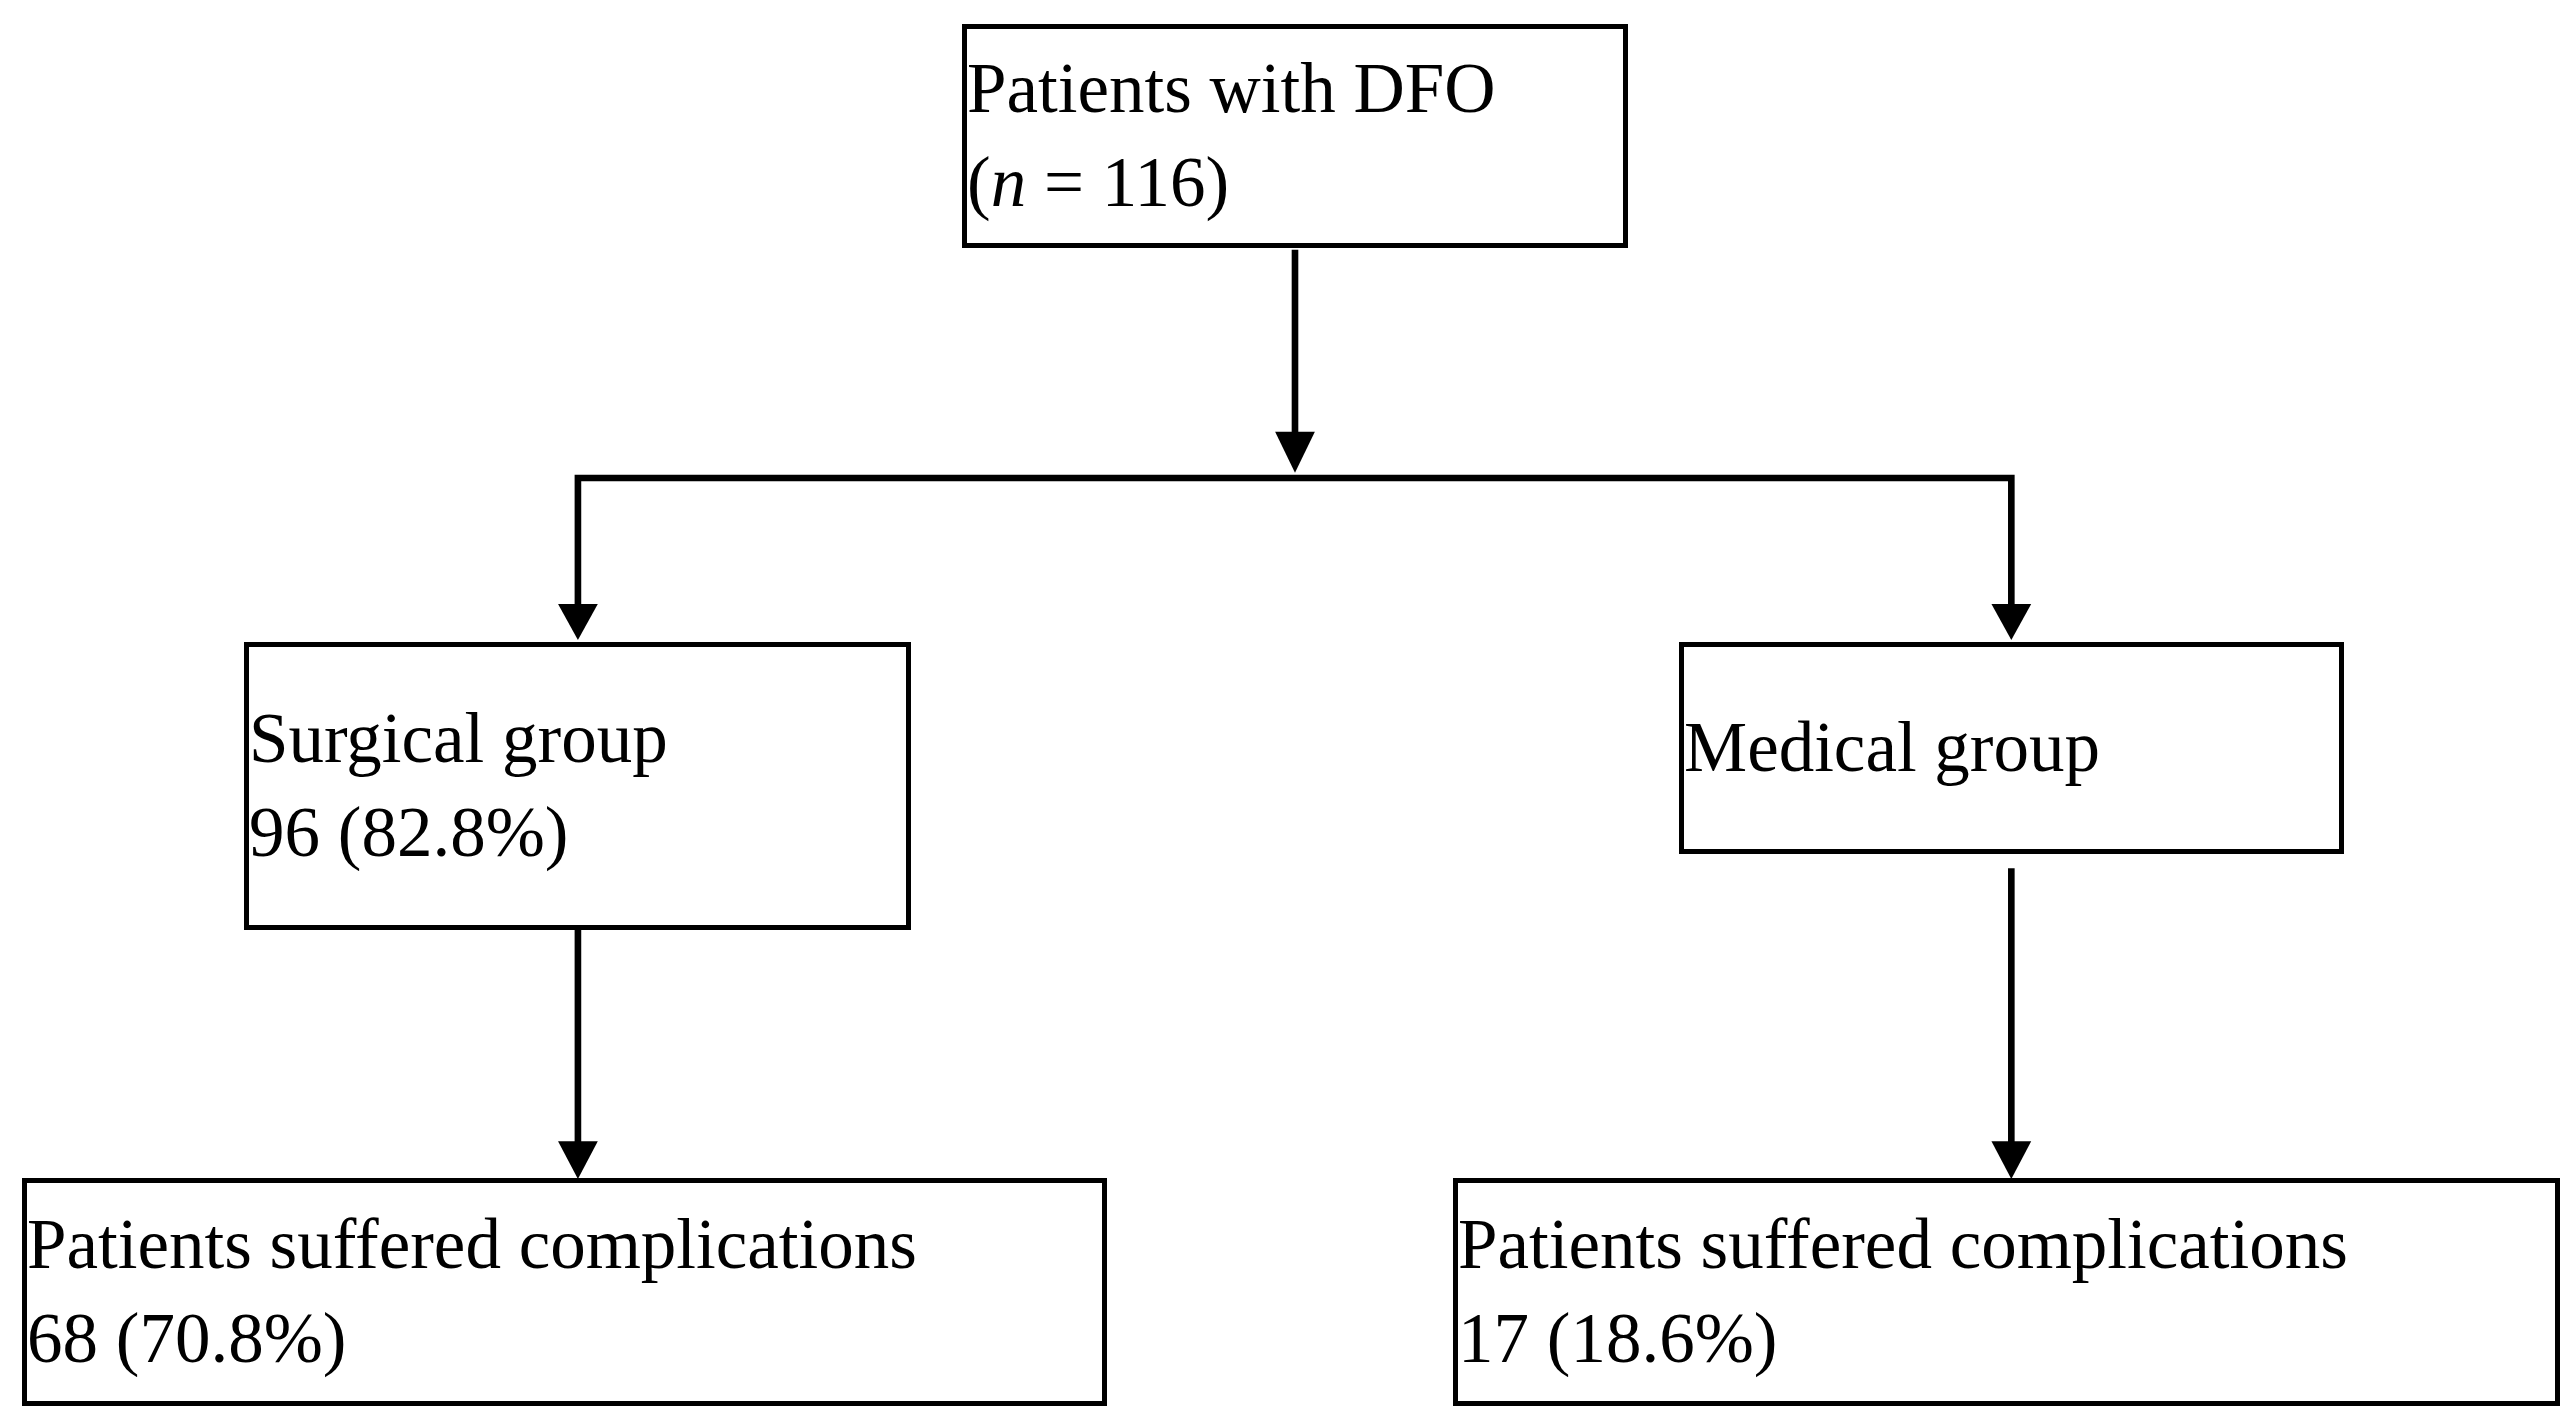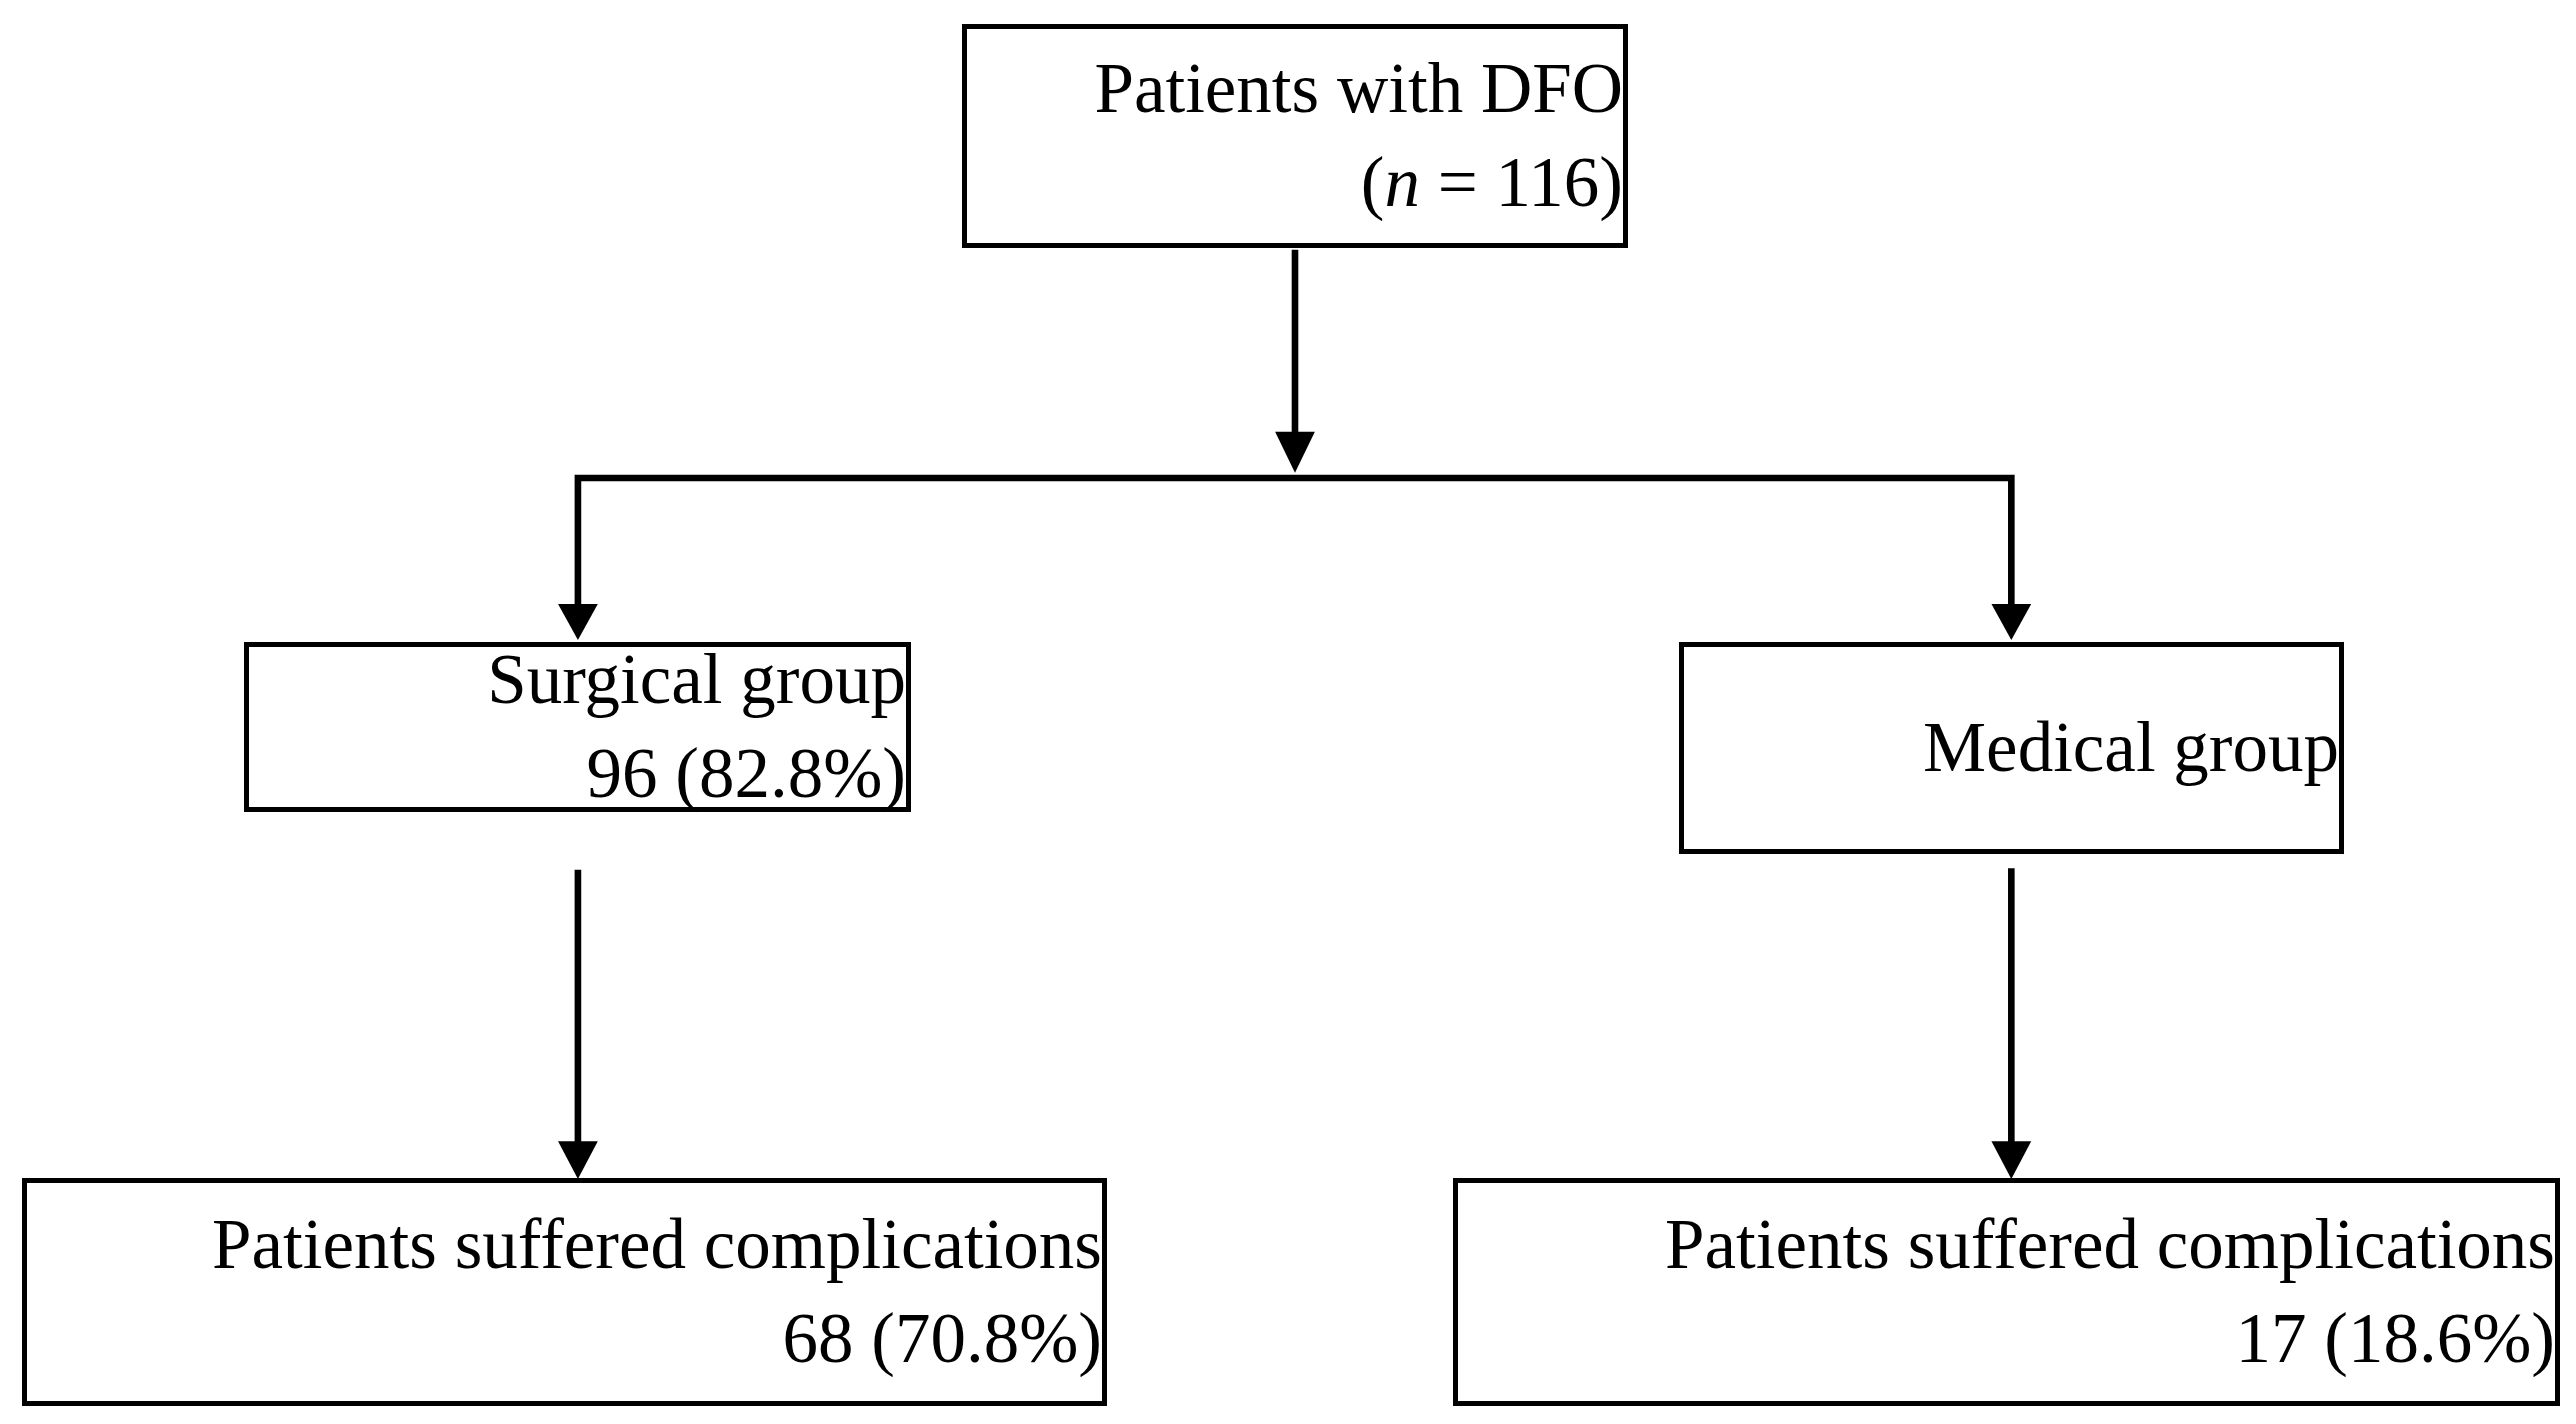--- a/index.html
+++ b/index.html
@@ -39,7 +39,7 @@
     background: #ffffff;
     display: flex;
     flex-direction: column;
-    align-items: flex-end;
+    align-items: flex-start;
     justify-content: center;
     text-align: center;
     font-size: 71px;

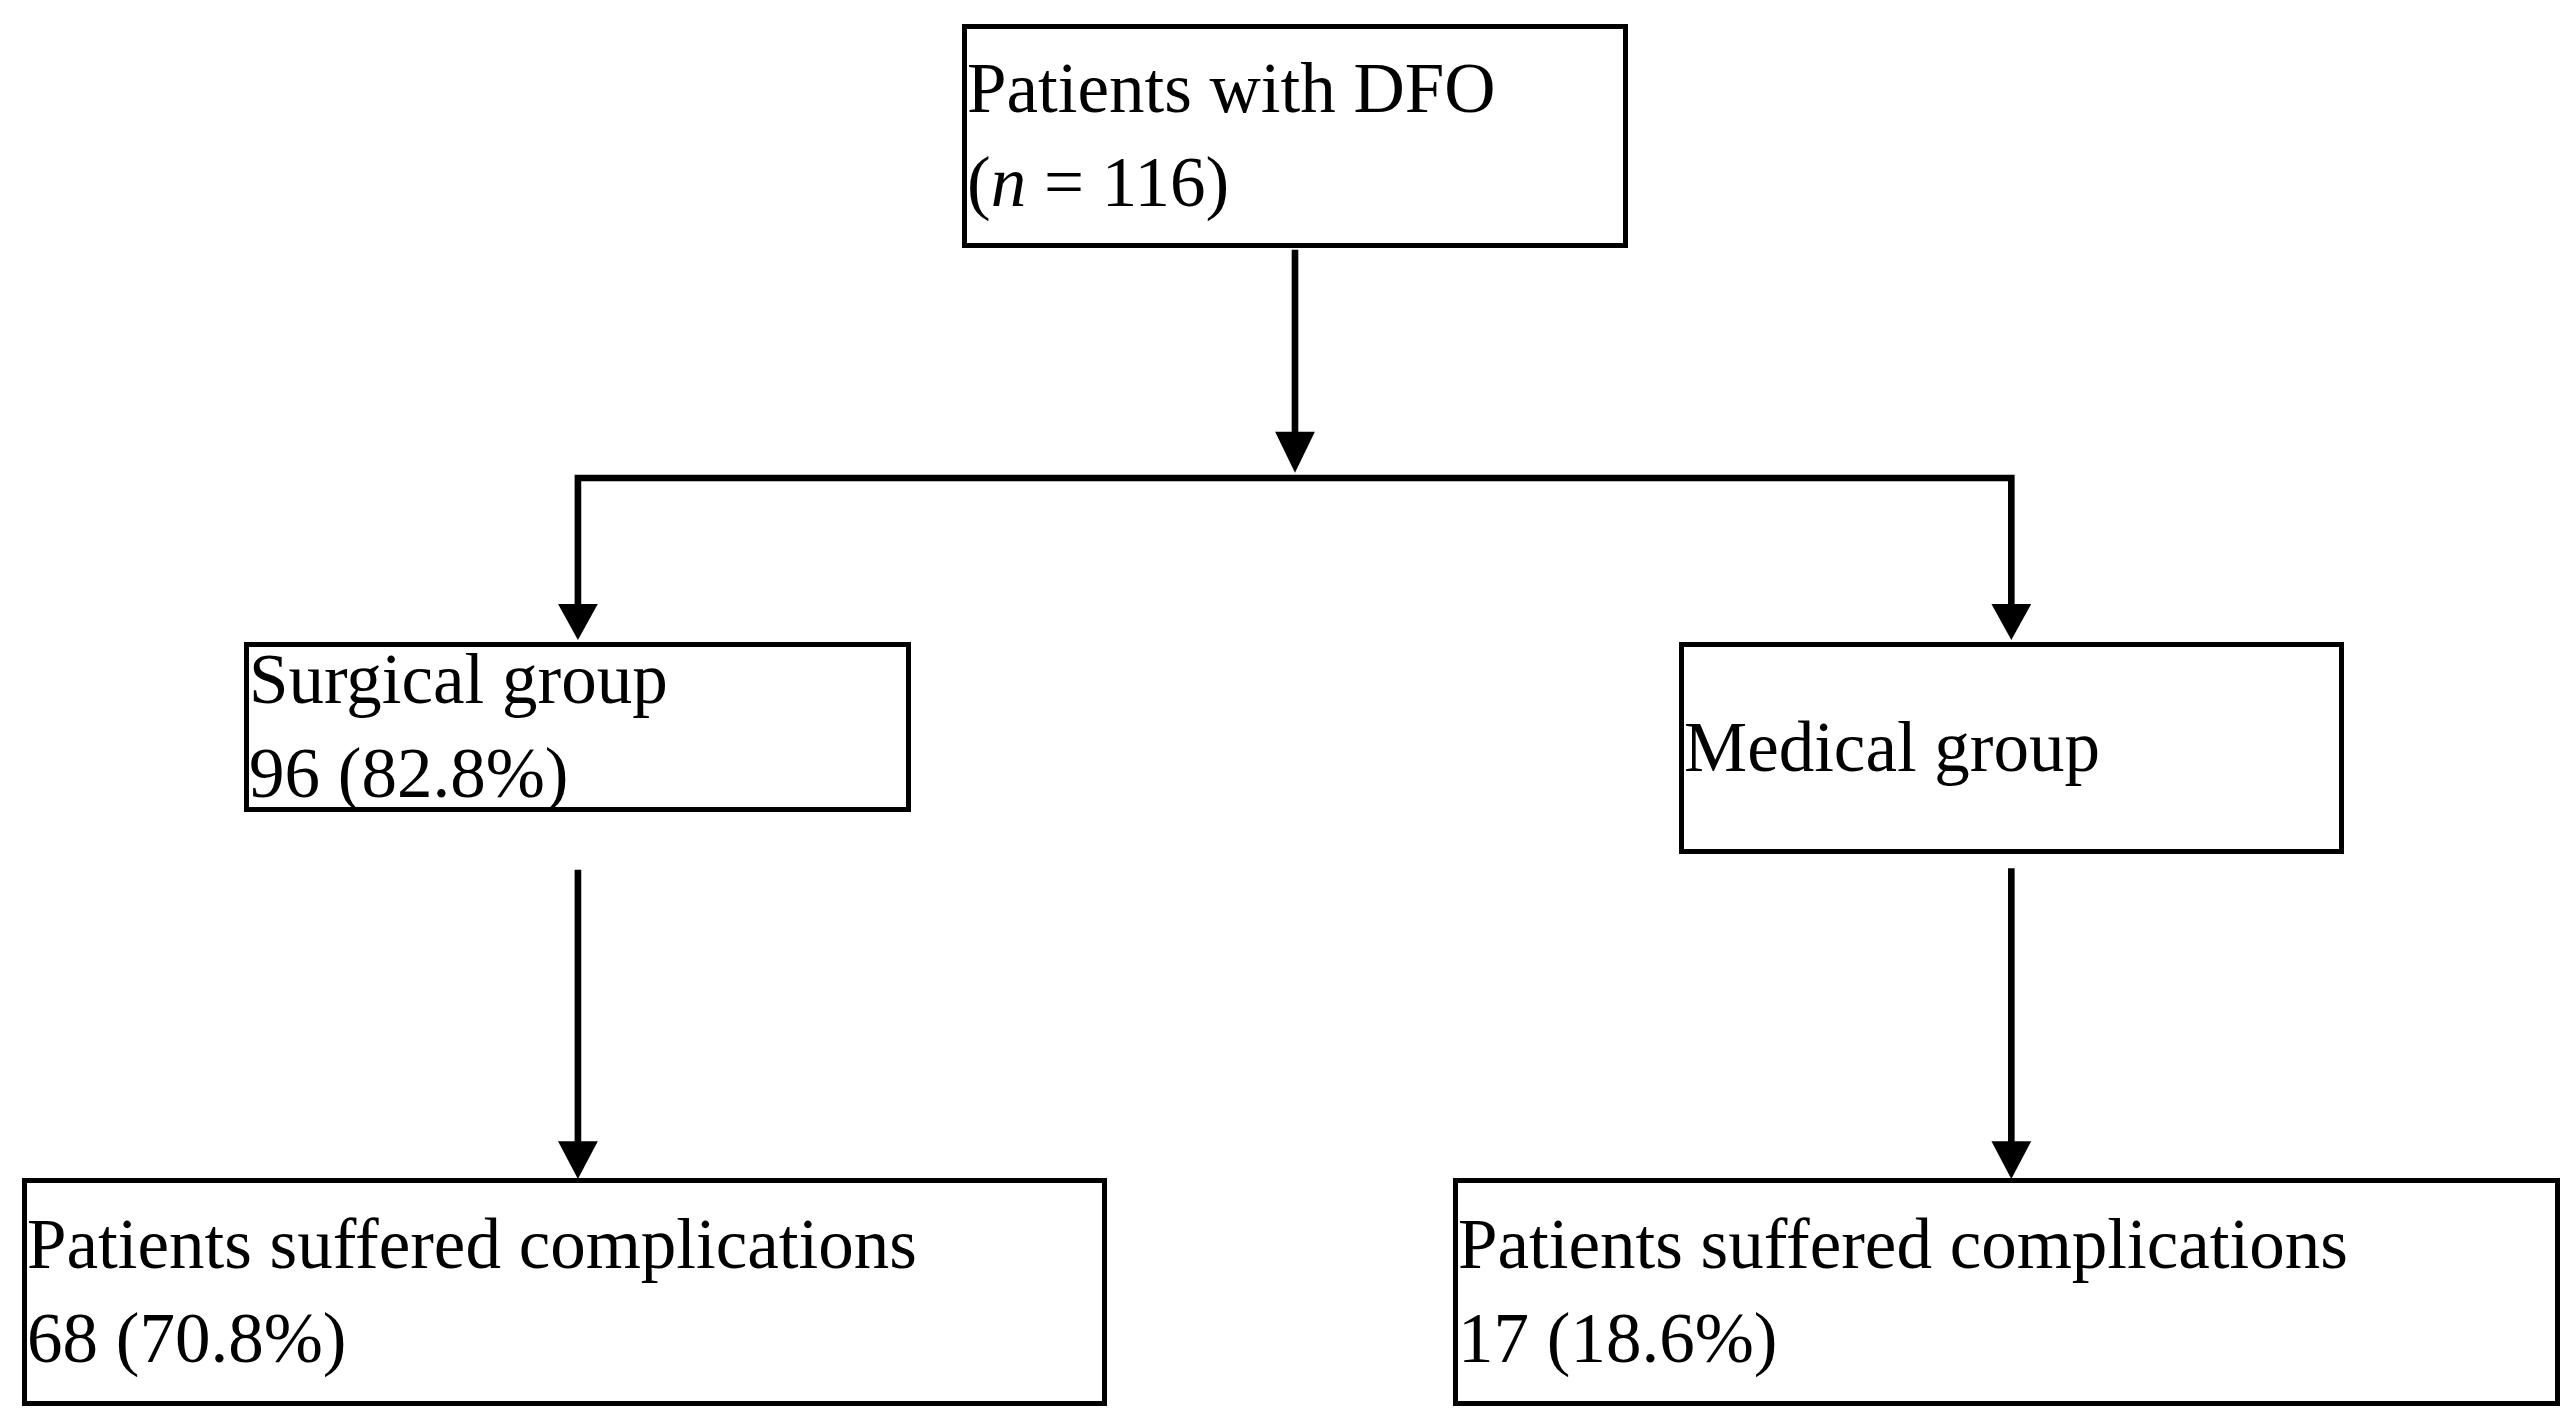--- a/index.html
+++ b/index.html
@@ -50,7 +50,7 @@
   .var-italic { font-style: italic; }
 
   .node-root       { left: 962px; top: 24px;   width: 666px;  height: 224px; }
-  .node-surgical   { left: 244px;  top: 642px;  width: 667px;  height: 170px; }
+  .node-surgical   { left: 244px;  top: 642px;  width: 667px;  height: 288px; }
   .node-medical    { left: 1679px; top: 642px;  width: 665px;  height: 212px; }
   .node-surg-comp  { left: 22px;   top: 1178px; width: 1085px; height: 228px; }
   .node-med-comp   { left: 1453px; top: 1178px; width: 1107px; height: 228px; }

